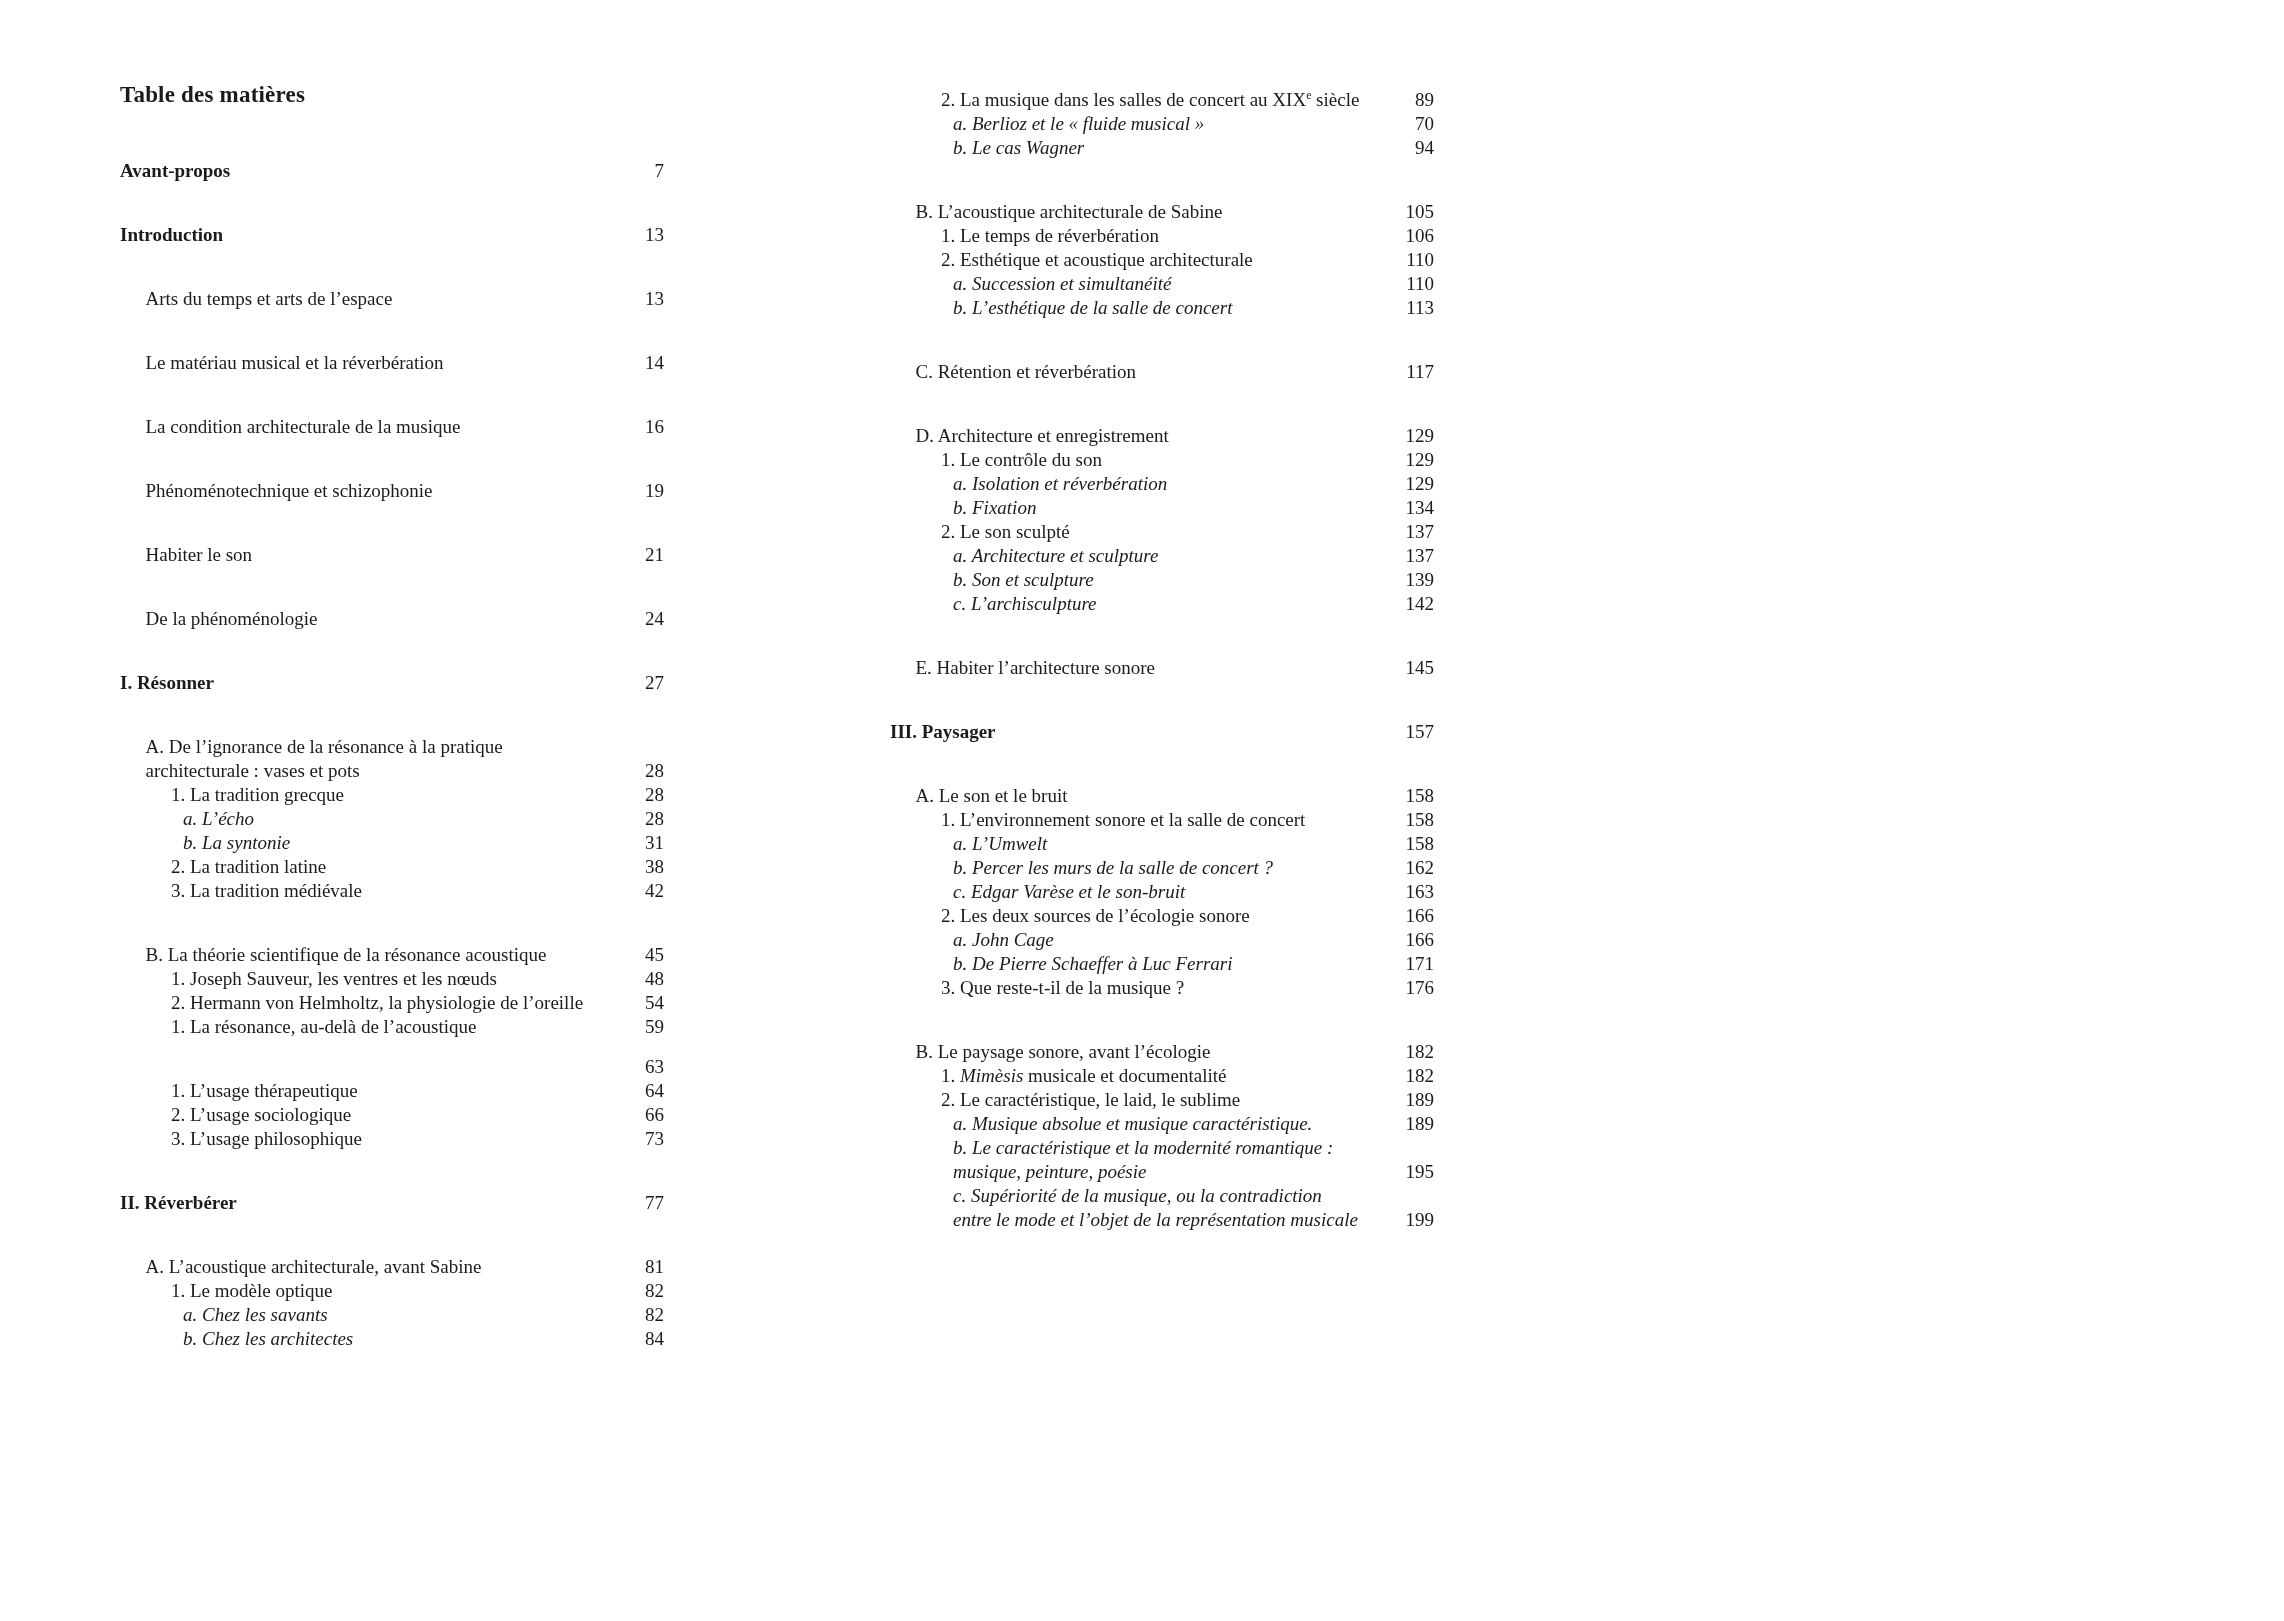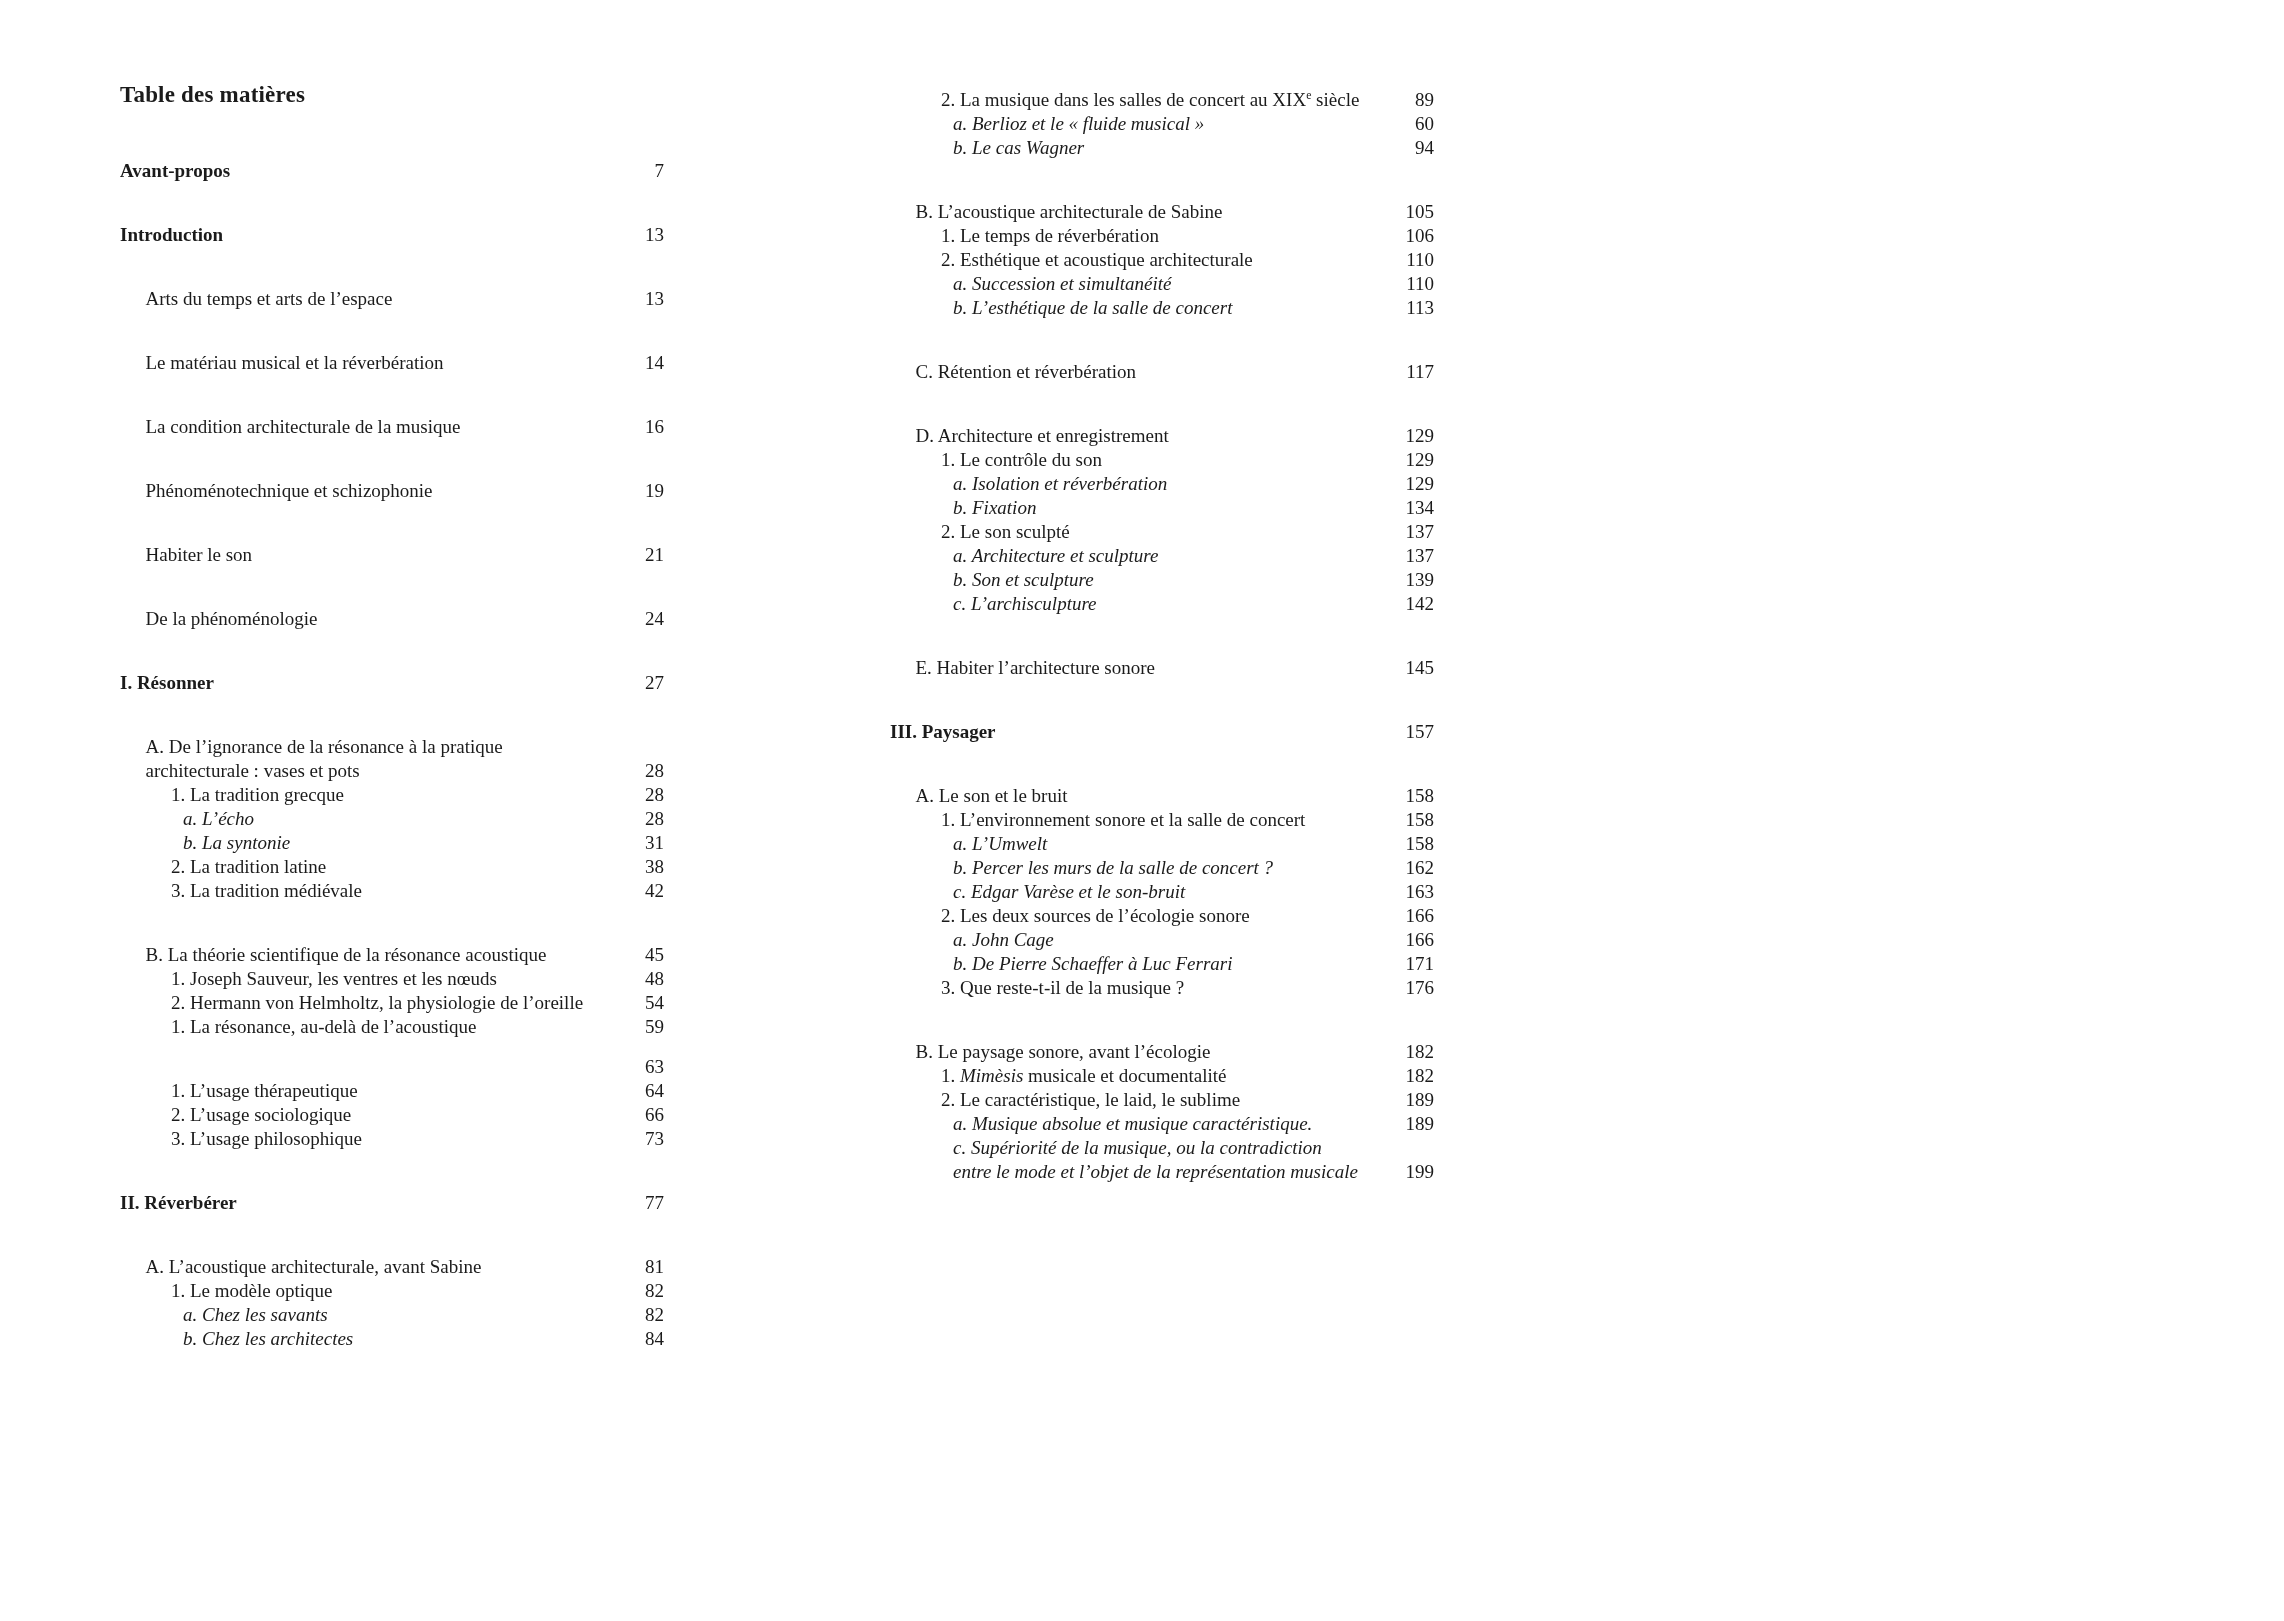--- a/index.html
+++ b/index.html
@@ -190,7 +190,7 @@
       </div>
       <div class="entry level-3 italic">
         <span class="label">a. Berlioz et le « fluide musical »</span>
-        <span class="pagenum">60</span>
+        <span class="pagenum">70</span>
       </div>
       <div class="entry level-3 italic">
         <span class="label">b. Le cas Wagner</span>

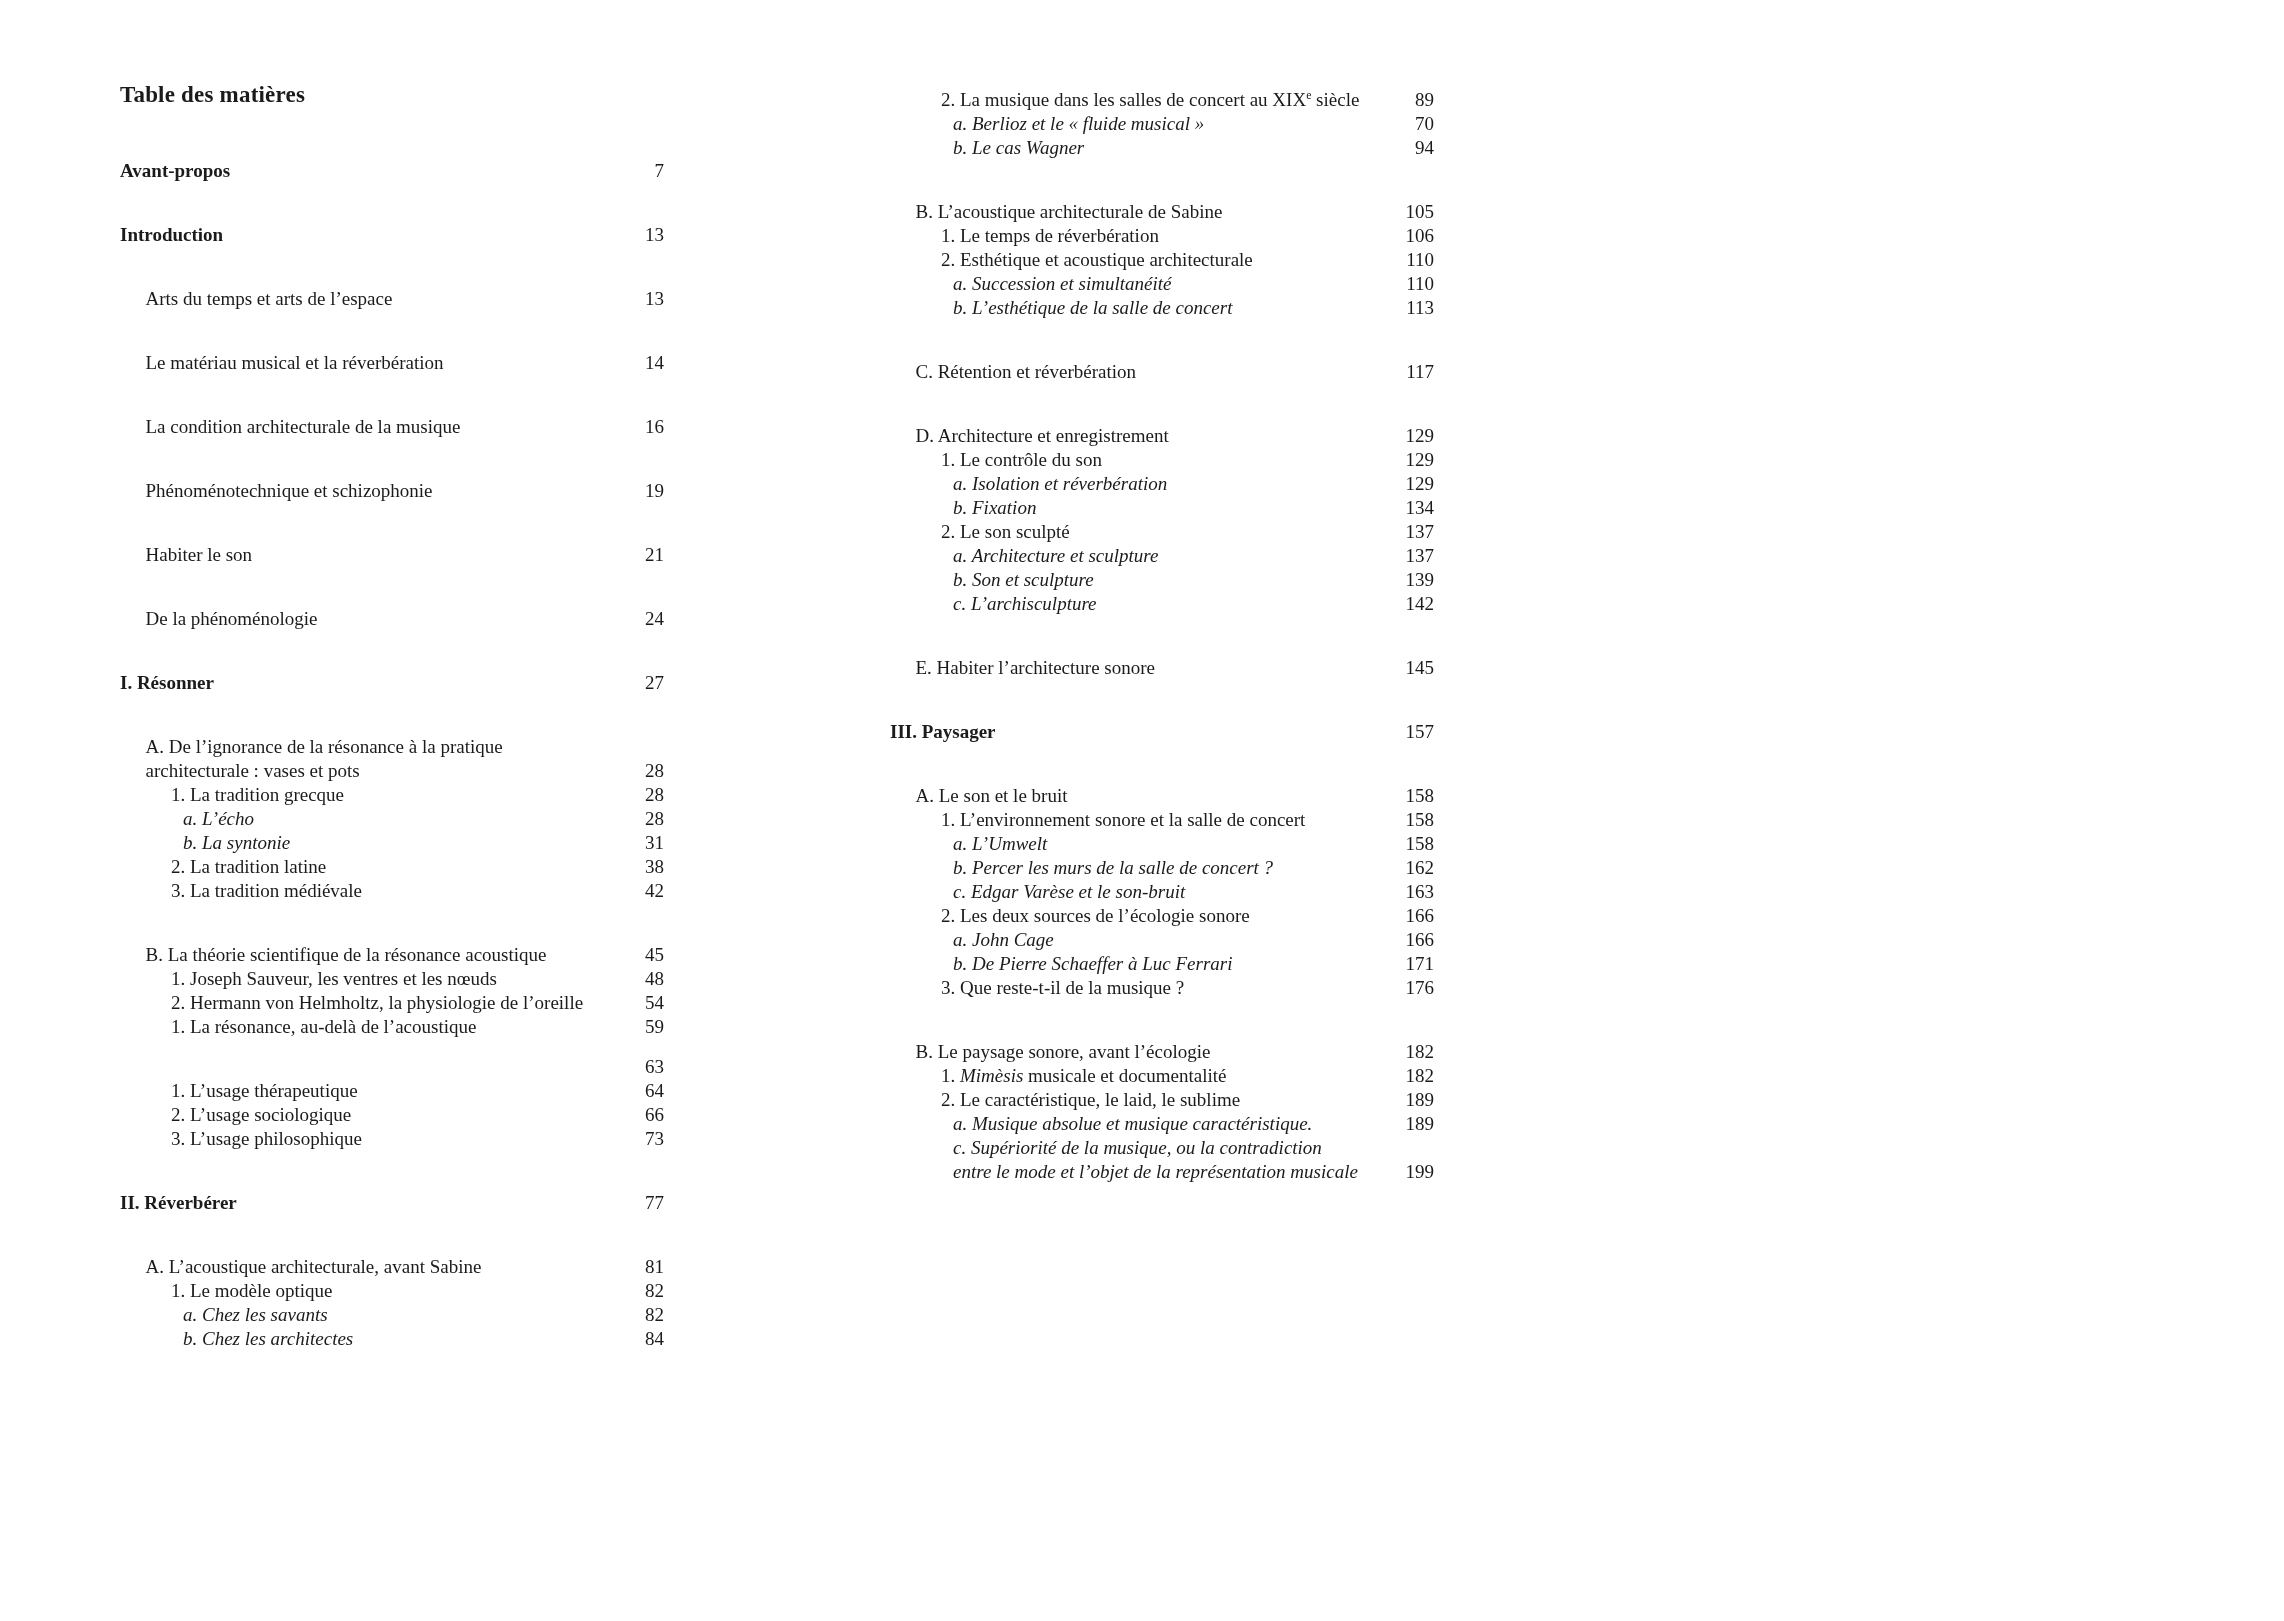--- a/index.html
+++ b/index.html
@@ -313,6 +313,11 @@
         <span class="pagenum">189</span>
       </div>
       <div class="entry level-3 italic">
+        <span class="label">b. Le caractéristique et la modernité romantique :
+musique, peinture, poésie</span>
+        <span class="pagenum">195</span>
+      </div>
+      <div class="entry level-3 italic">
         <span class="label">c. Supériorité de la musique, ou la contradiction
 entre le mode et l’objet de la représentation musicale</span>
         <span class="pagenum">199</span>

